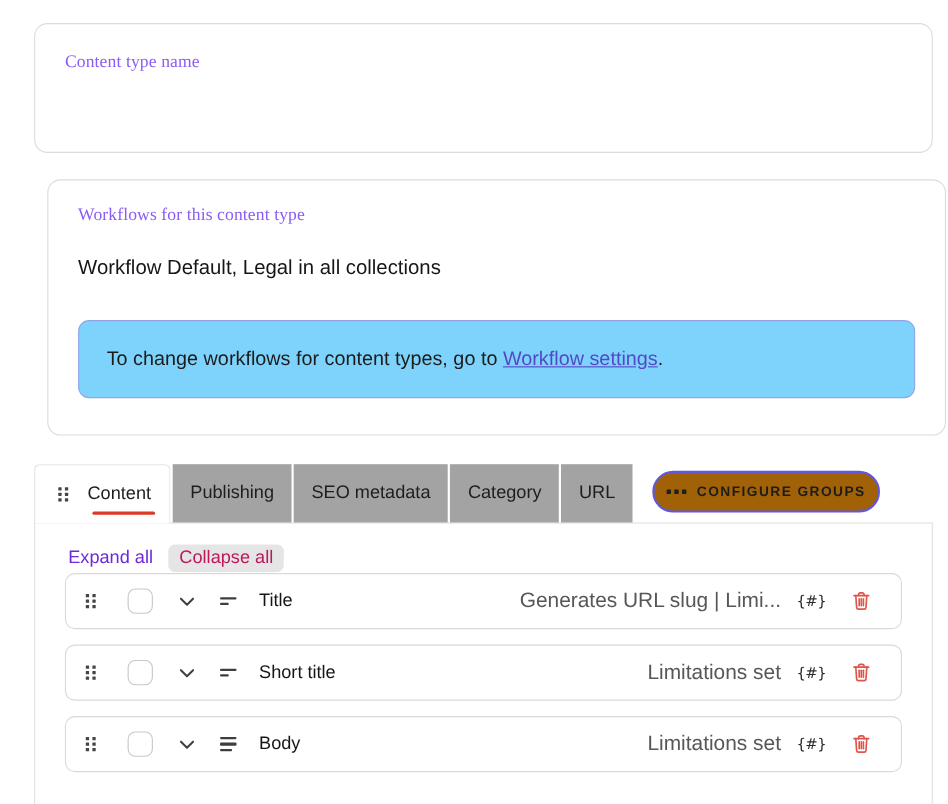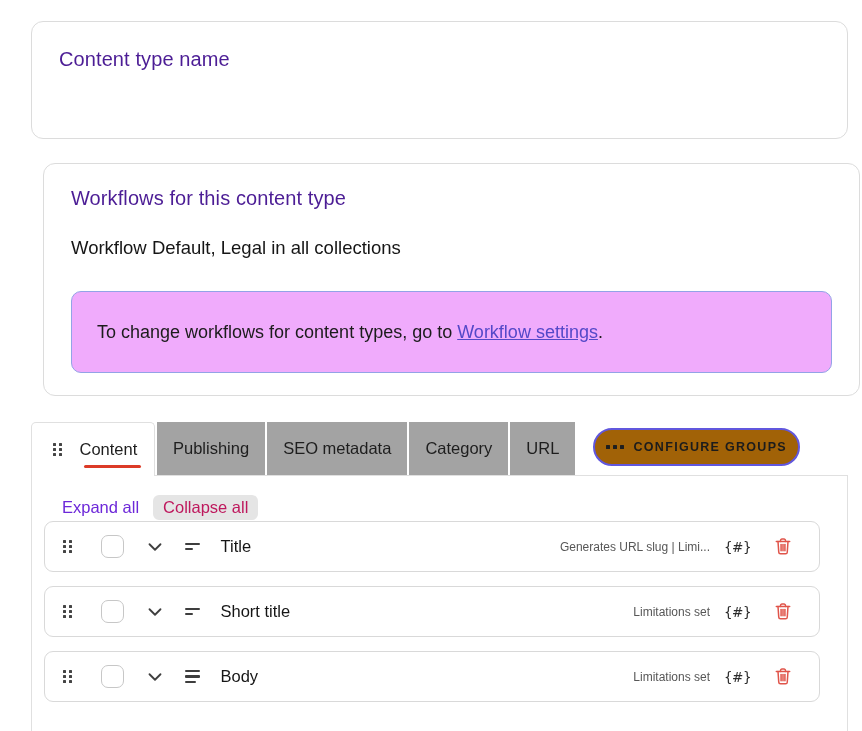--- a/index.html
+++ b/index.html
@@ -20,7 +20,7 @@
     border: 1px solid #dcdcdc;
     border-radius: 12px;
   }
-  .card-label { font-size: 20px; color: #4c1d95; letter-spacing: .1px; }
+  .card-label { font-size: 16px; color: #8b5cf6; letter-spacing: .1px; font-family: Liberation Serif, serif; }
 
   #card-name { top: 21px; height: 118px; padding: 26px 27px; }
   .type-name { font-size: 29px; font-weight: 700; color: #131313; margin-top: 9px; letter-spacing: .2px; }

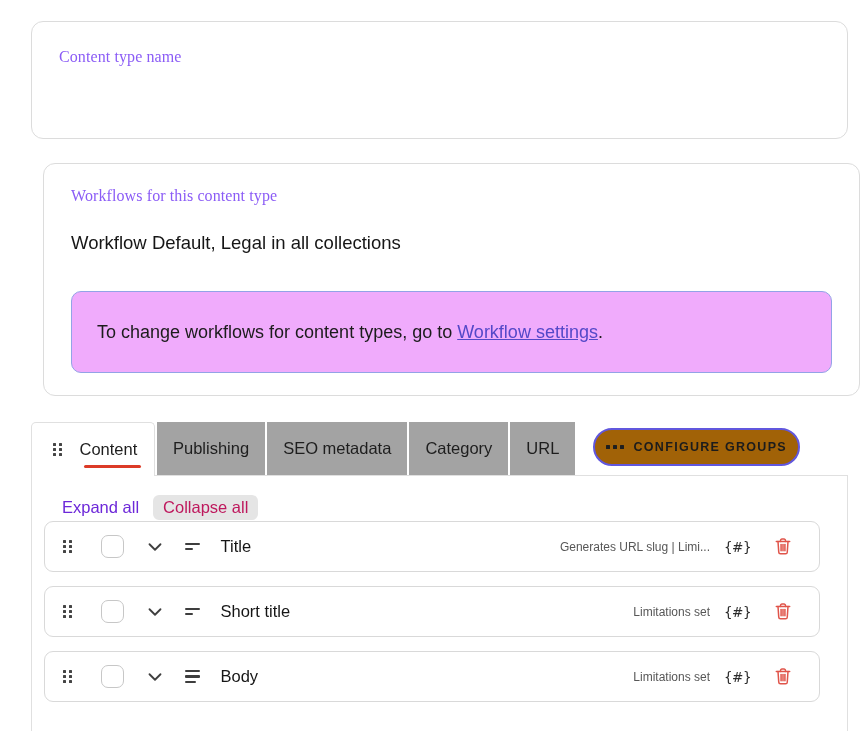--- a/index.html
+++ b/index.html
@@ -30,8 +30,8 @@
   .workflow-sentence b { font-weight: 400; }
 
   .info-box {
-    position: absolute; left: 27px; right: 27px; top: 127px; height: 82px;
-    background: #f0abfc;
+    position: absolute; left: 27px; right: 27px; top: 127px; height: 71px;
+    background: #7dd3fc;
     border: 1px solid #93a3e6;
     border-radius: 10px;
     display: flex; align-items: center;

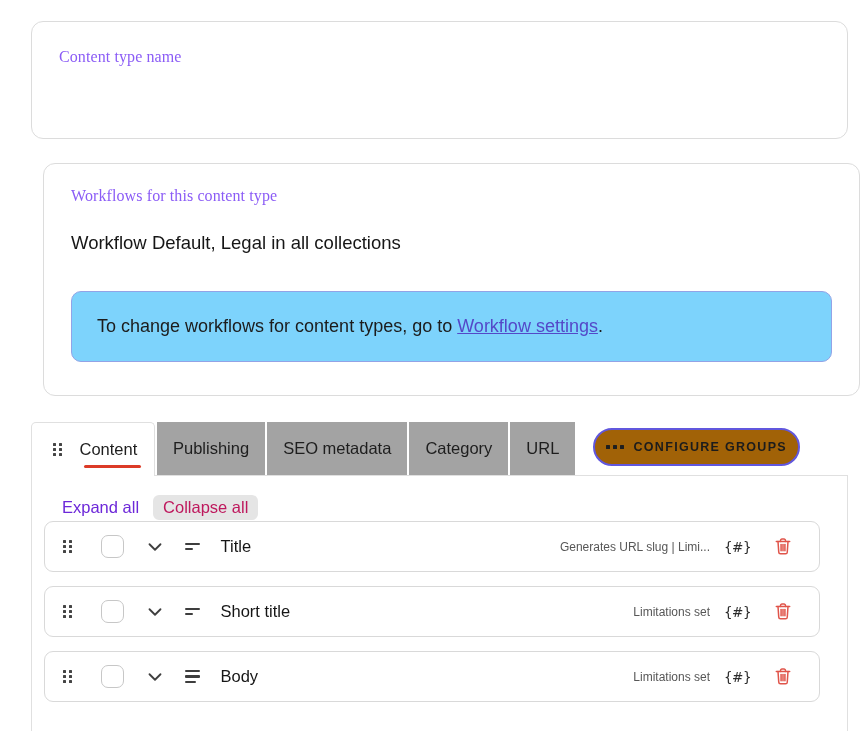--- a/index.html
+++ b/index.html
@@ -104,7 +104,7 @@
 
   .element-row {
     height: 51px;
-    margin: 0 27px 14px 12px;
+    margin: 0 27px 14px 27px;
     border: 1px solid #d9d9d9;
     border-radius: 9px;
     background: #fff;

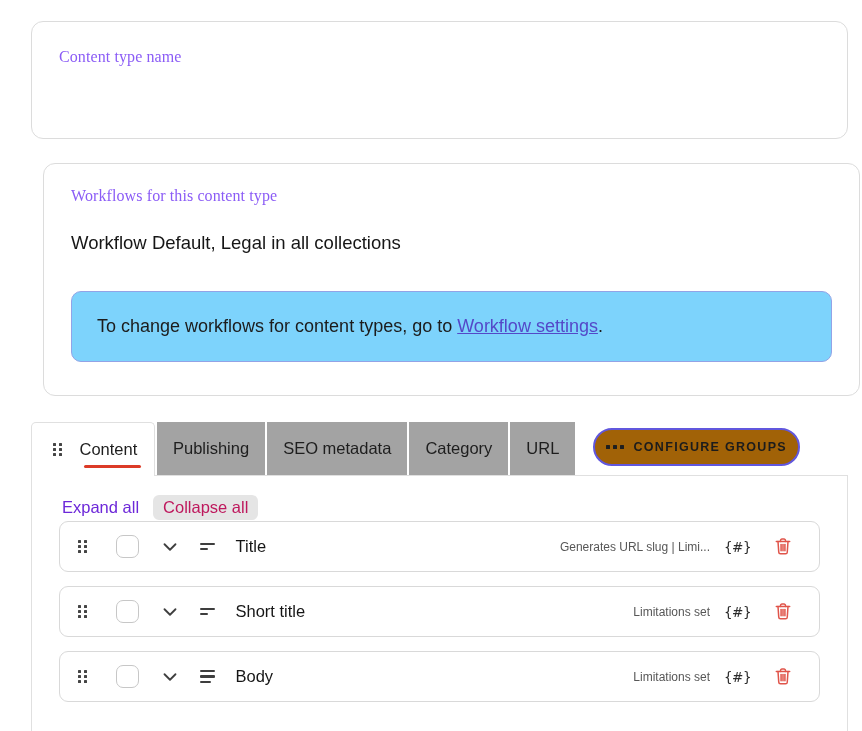--- a/index.html
+++ b/index.html
@@ -128,7 +128,7 @@
   .el-name { font-size: 16.5px; color: #161616; }
 
   .el-right { margin-left: auto; display: flex; align-items: center; }
-  .el-status { font-size: 12px; color: #575757; margin-right: 14px; }
+  .el-status { font-size: 19px; color: #575757; margin-right: 14px; }
   .el-macro {
     font-family: "DejaVu Sans", sans-serif;
     font-size: 13.5px; color: #2b2b2b; letter-spacing: -.5px;

